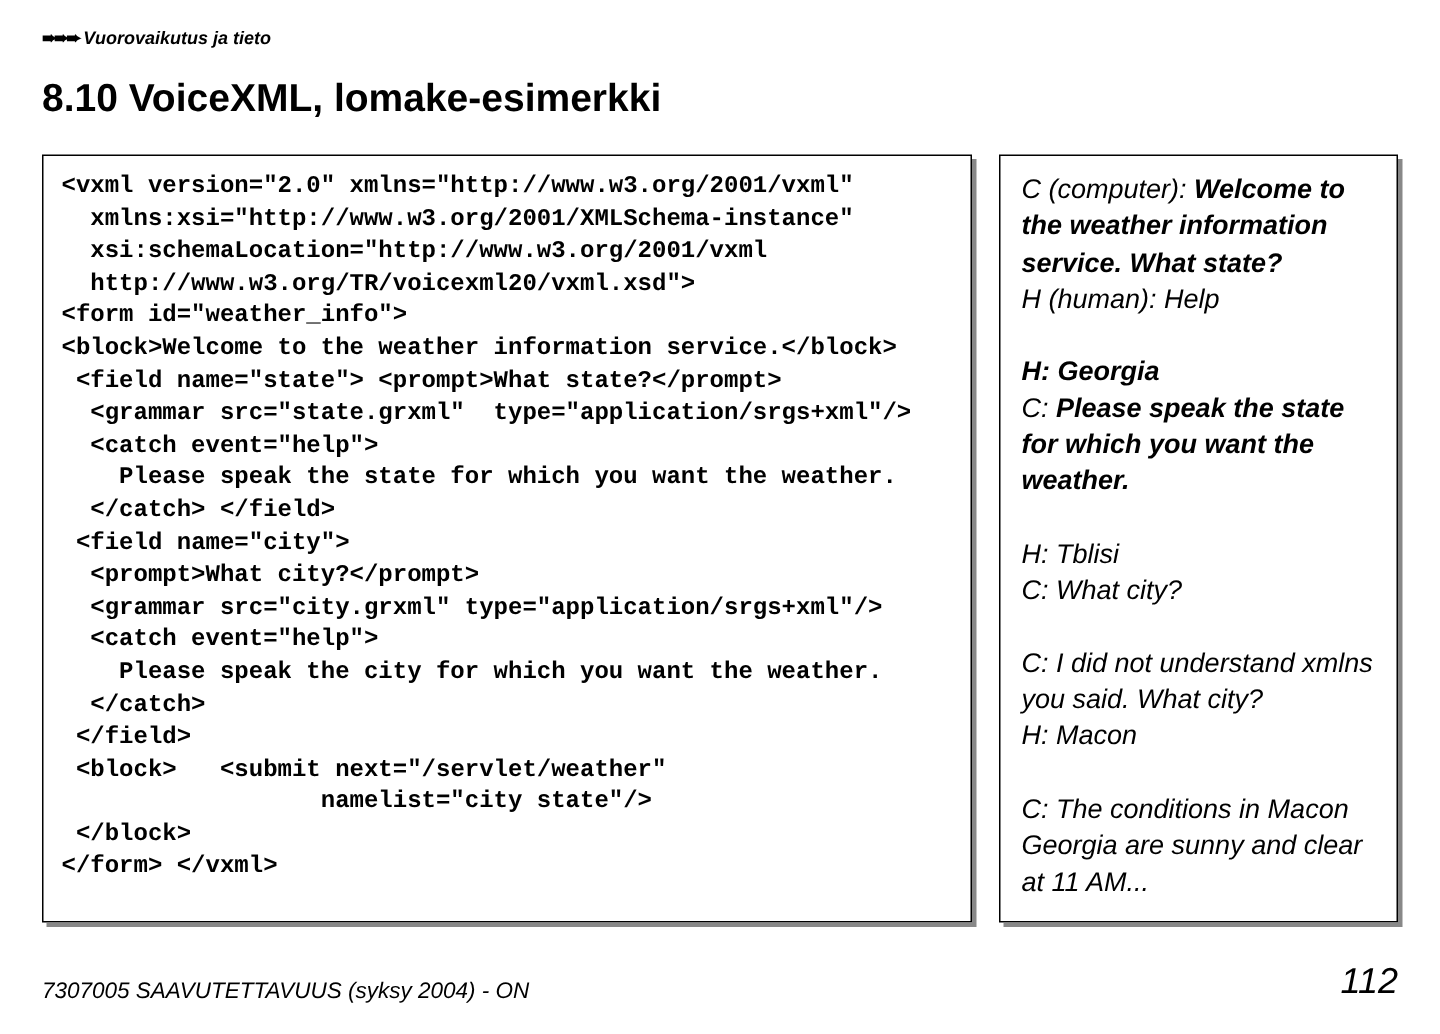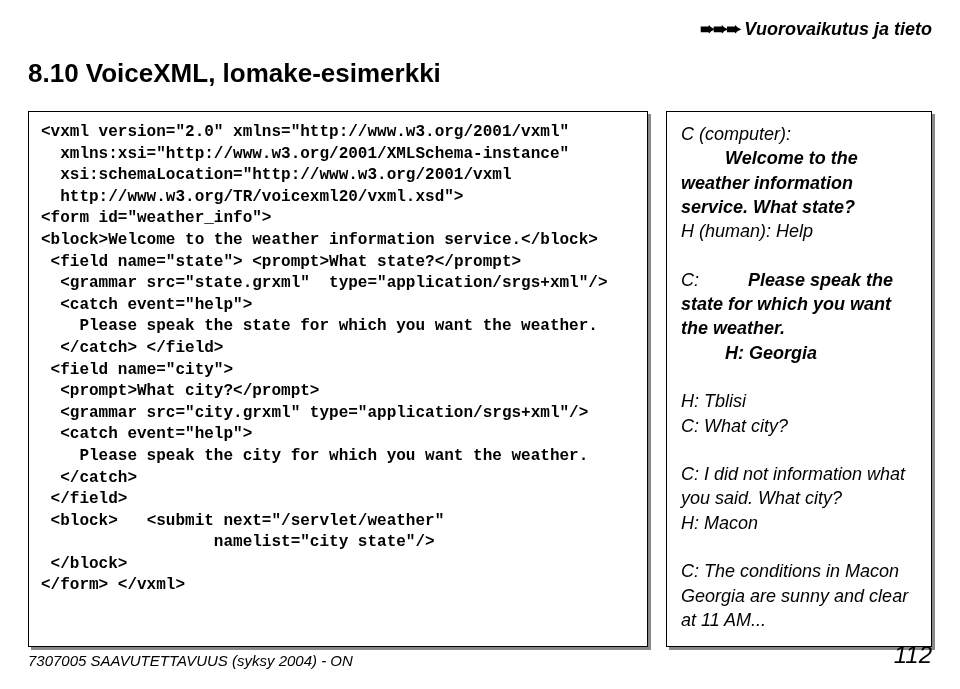--- a/index.html
+++ b/index.html
@@ -12,10 +12,9 @@
     padding: 18px 28px 0 28px;
   }
   .breadcrumb {
-    text-align: right;
     font-weight: bold;
     font-style: italic;
-    font-size: 18px;
+    font-size: 12px;
     margin-bottom: 18px;
   }
   .arrow {

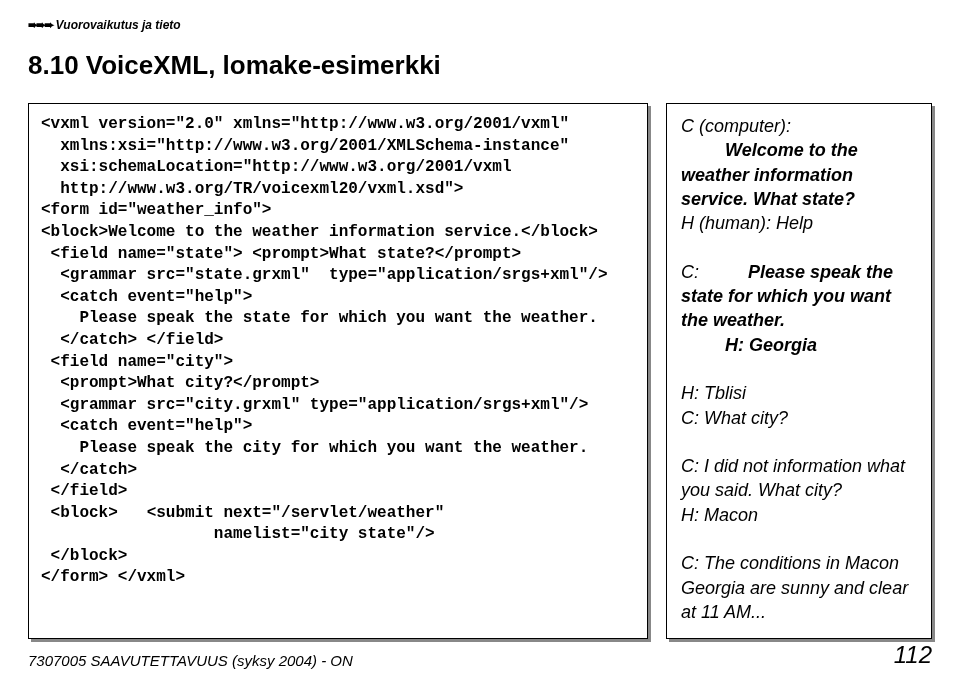--- a/index.html
+++ b/index.html
@@ -55,7 +55,7 @@
     padding: 10px 14px 14px 14px;
     flex: 1;
   }
-  .dialog-box b { font-style: italic; margin-left: 44px; }
+  .dialog-box b { font-style: italic; }
   .footer {
     position: absolute;
     bottom: 20px;

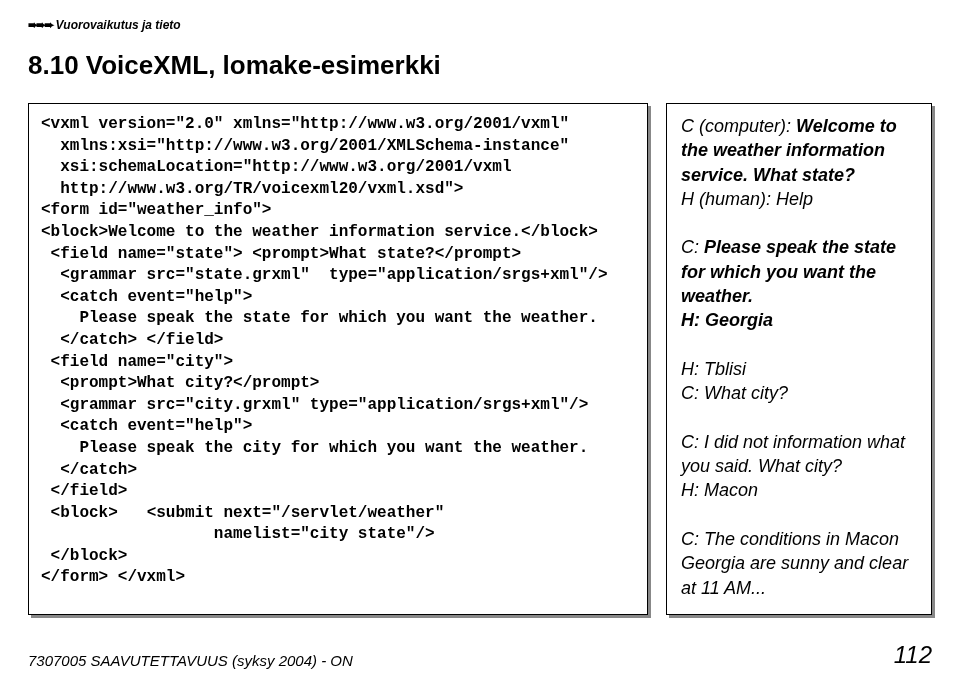--- a/index.html
+++ b/index.html
@@ -108,8 +108,8 @@
     <p><span>C (computer): </span><b>Welcome to the weather information service. What state?</b></p>
     <p>H (human): Help</p>
     <br>
+    <p><b>H: Georgia</b></p>
     <p><span>C: </span><b>Please speak the state for which you want the weather.</b></p>
-    <p><b>H: Georgia</b></p>
     <br>
     <p>H: Tblisi</p>
     <p>C: What city?</p>

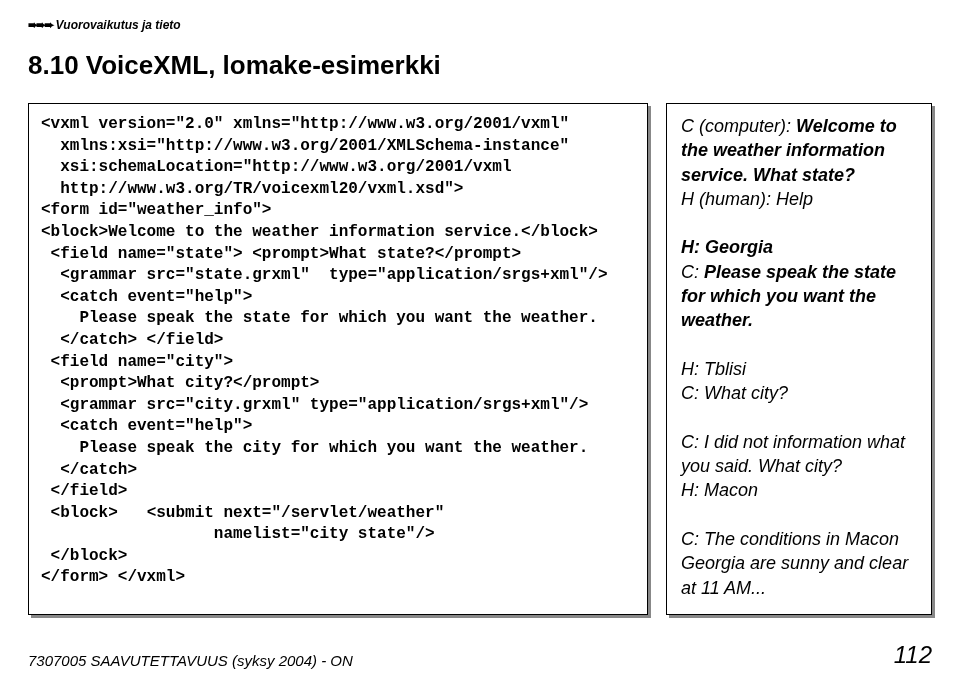--- a/index.html
+++ b/index.html
@@ -114,7 +114,7 @@
     <p>H: Tblisi</p>
     <p>C: What city?</p>
     <br>
-    <p>C: I did not information what you said. What city?</p>
+    <p>C: I did not understand xmlns you said. What city?</p>
     <p>H: Macon</p>
     <br>
     <p>C: The conditions in Macon Georgia are sunny and clear at 11 AM...</p>

